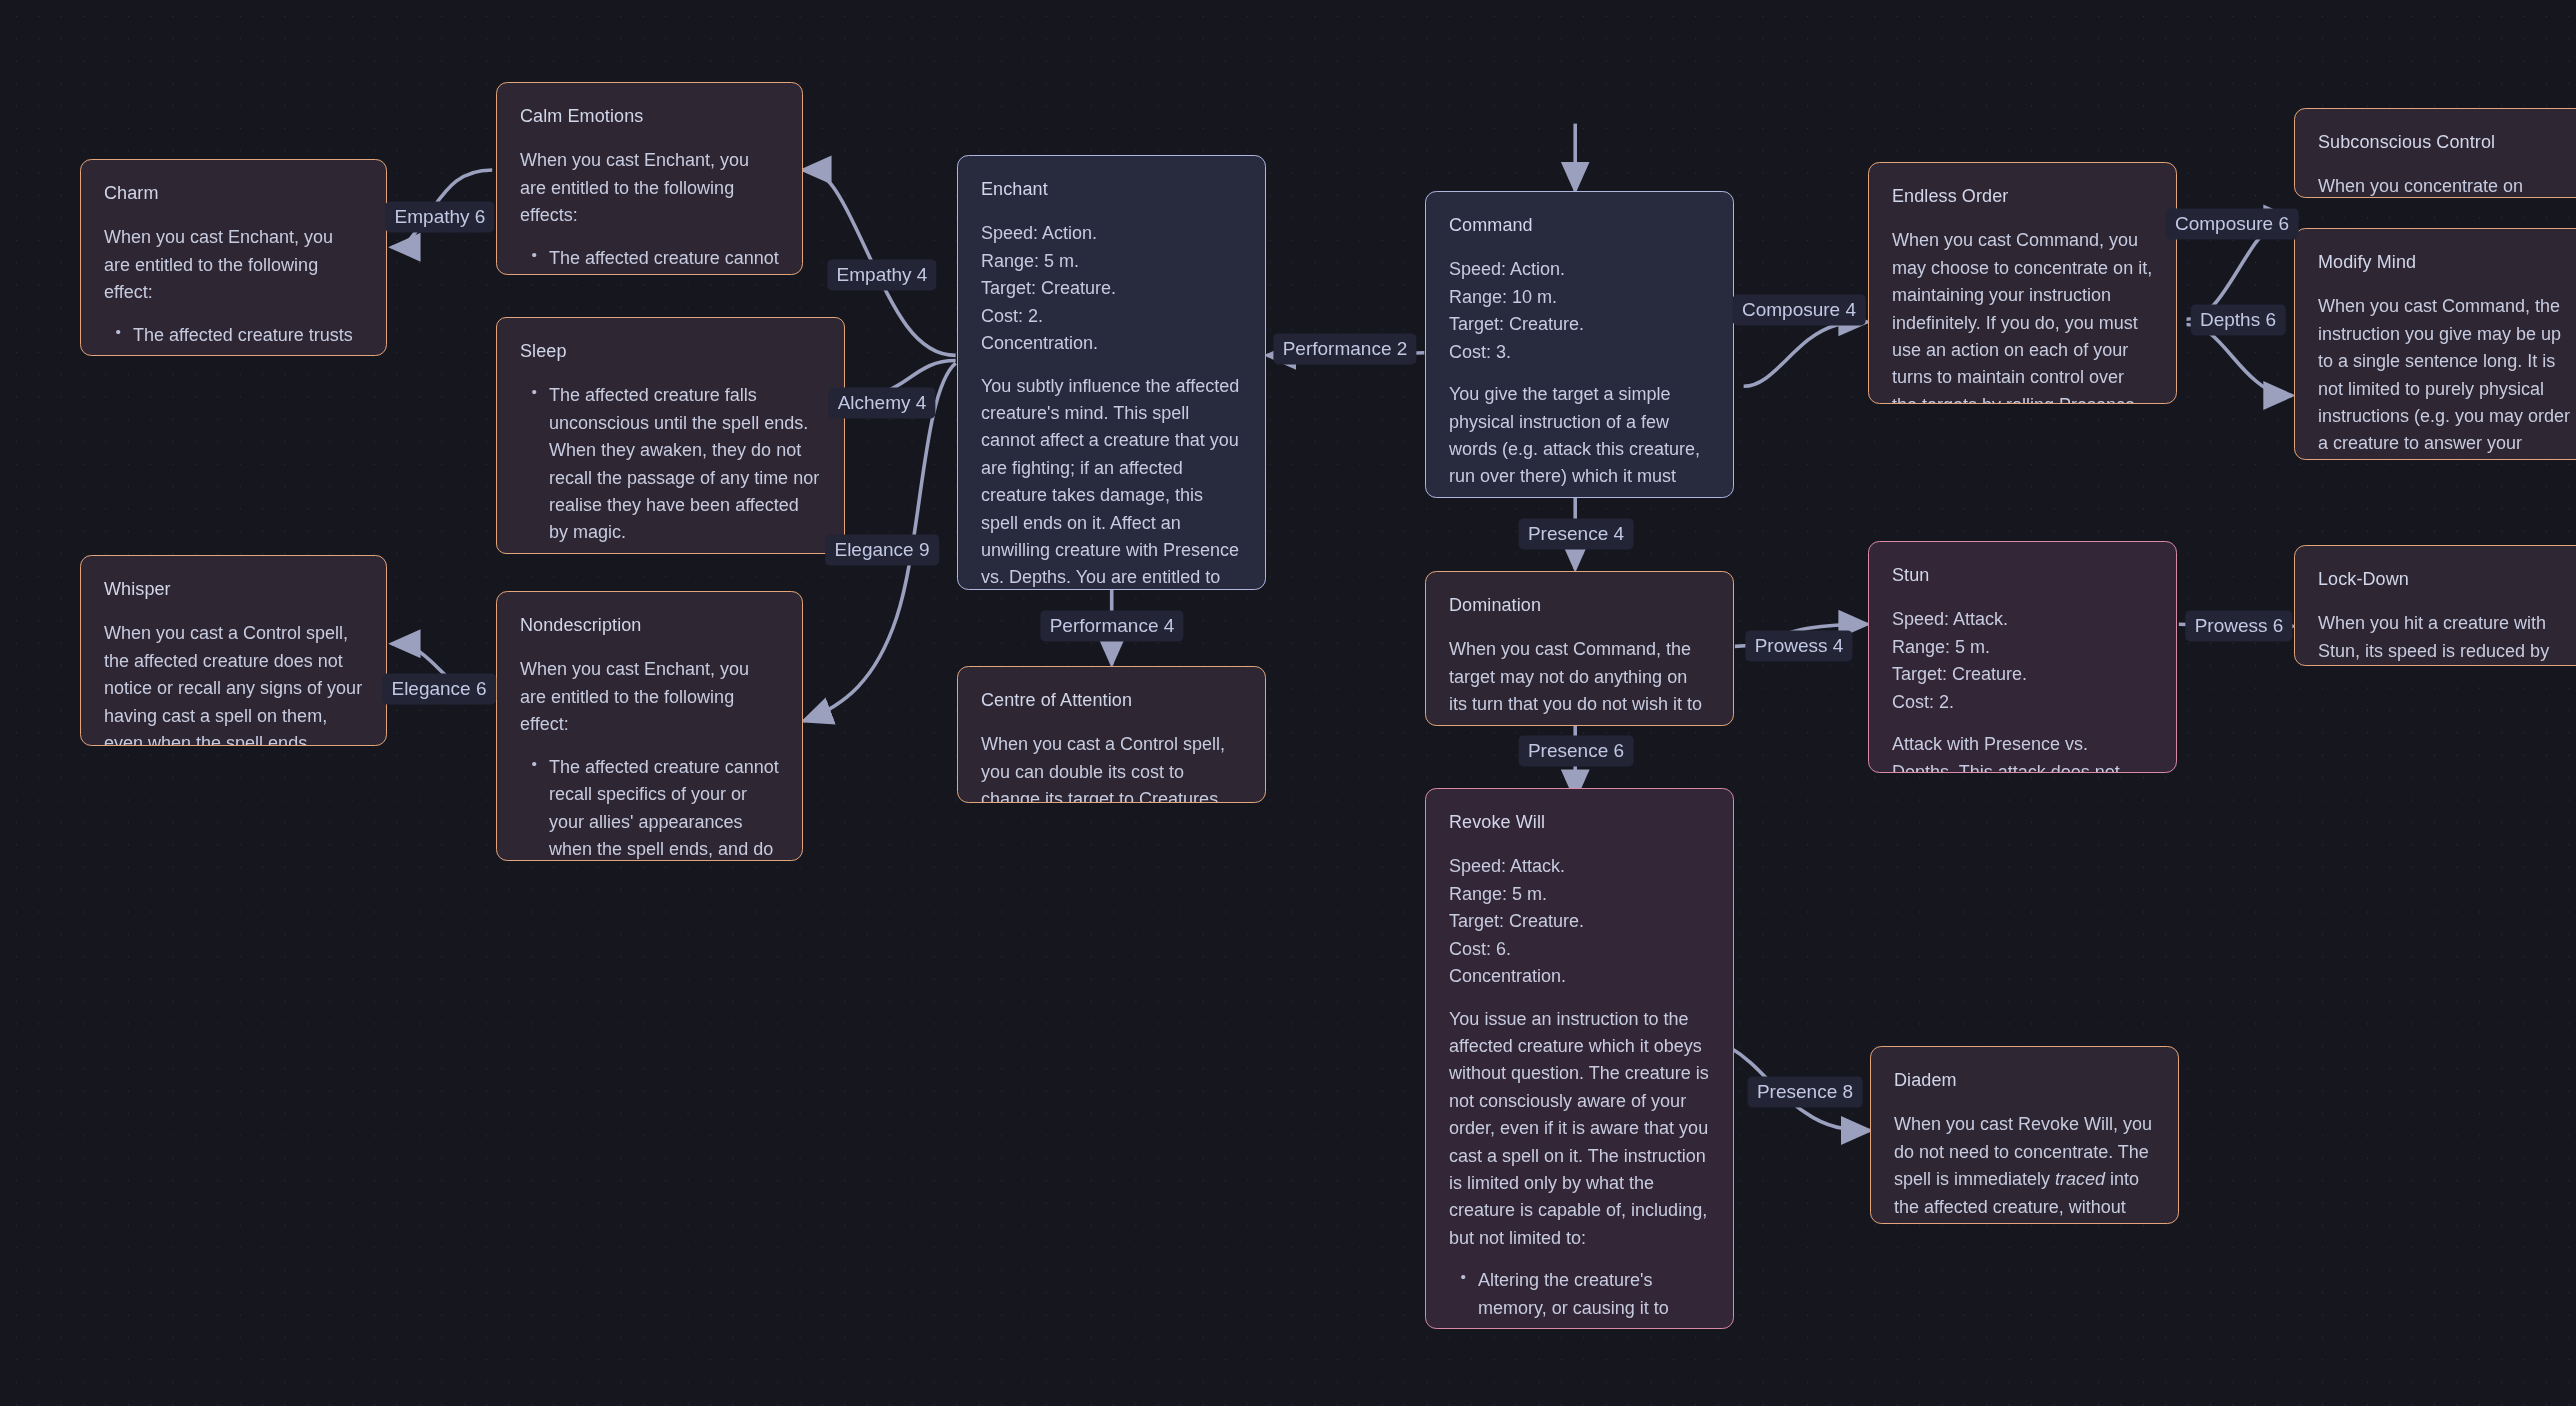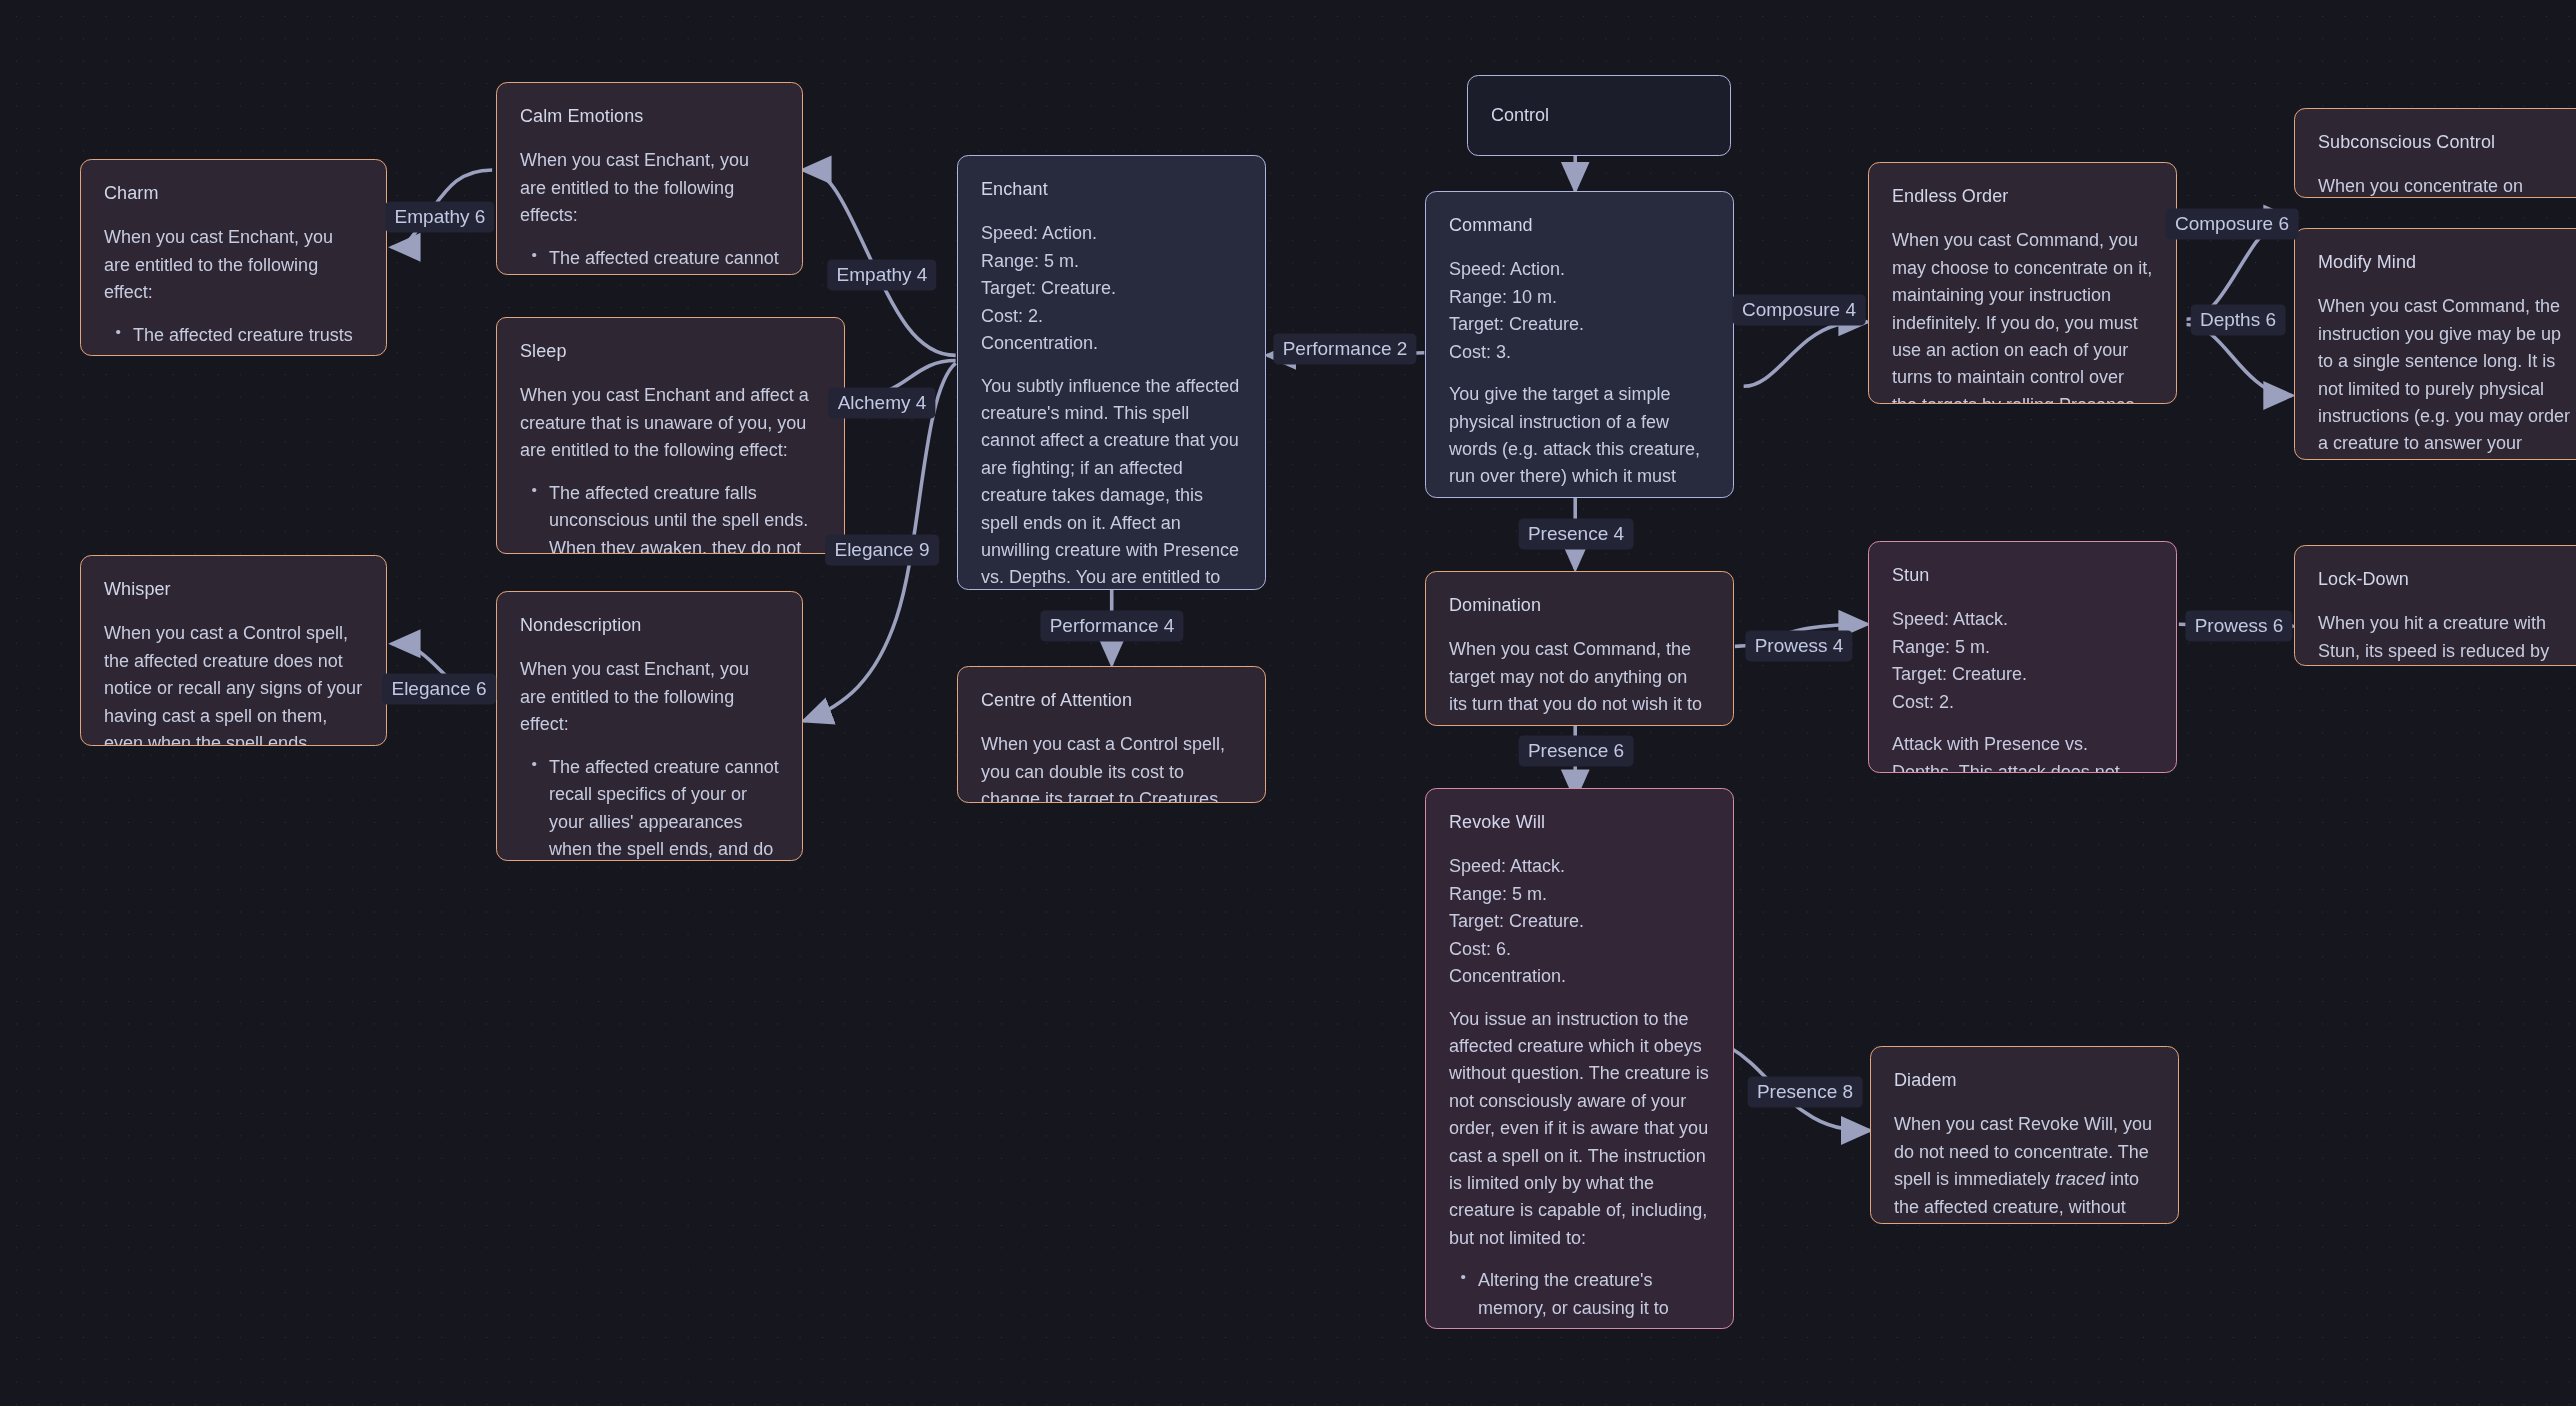--- a/index.html
+++ b/index.html
@@ -145,9 +145,6 @@
     </g>
   </svg>
 
-  <div class="n-header" style="position:absolute; left:1467px; top:75px; width:216px; height:52px; display:flex; align-items:center;">
-    <span>Control</span>
-  </div>
 
   <div class="node n-orange" style="left:80px; top:159px; width:307px; height:197px;">
     <div class="title">Charm</div>

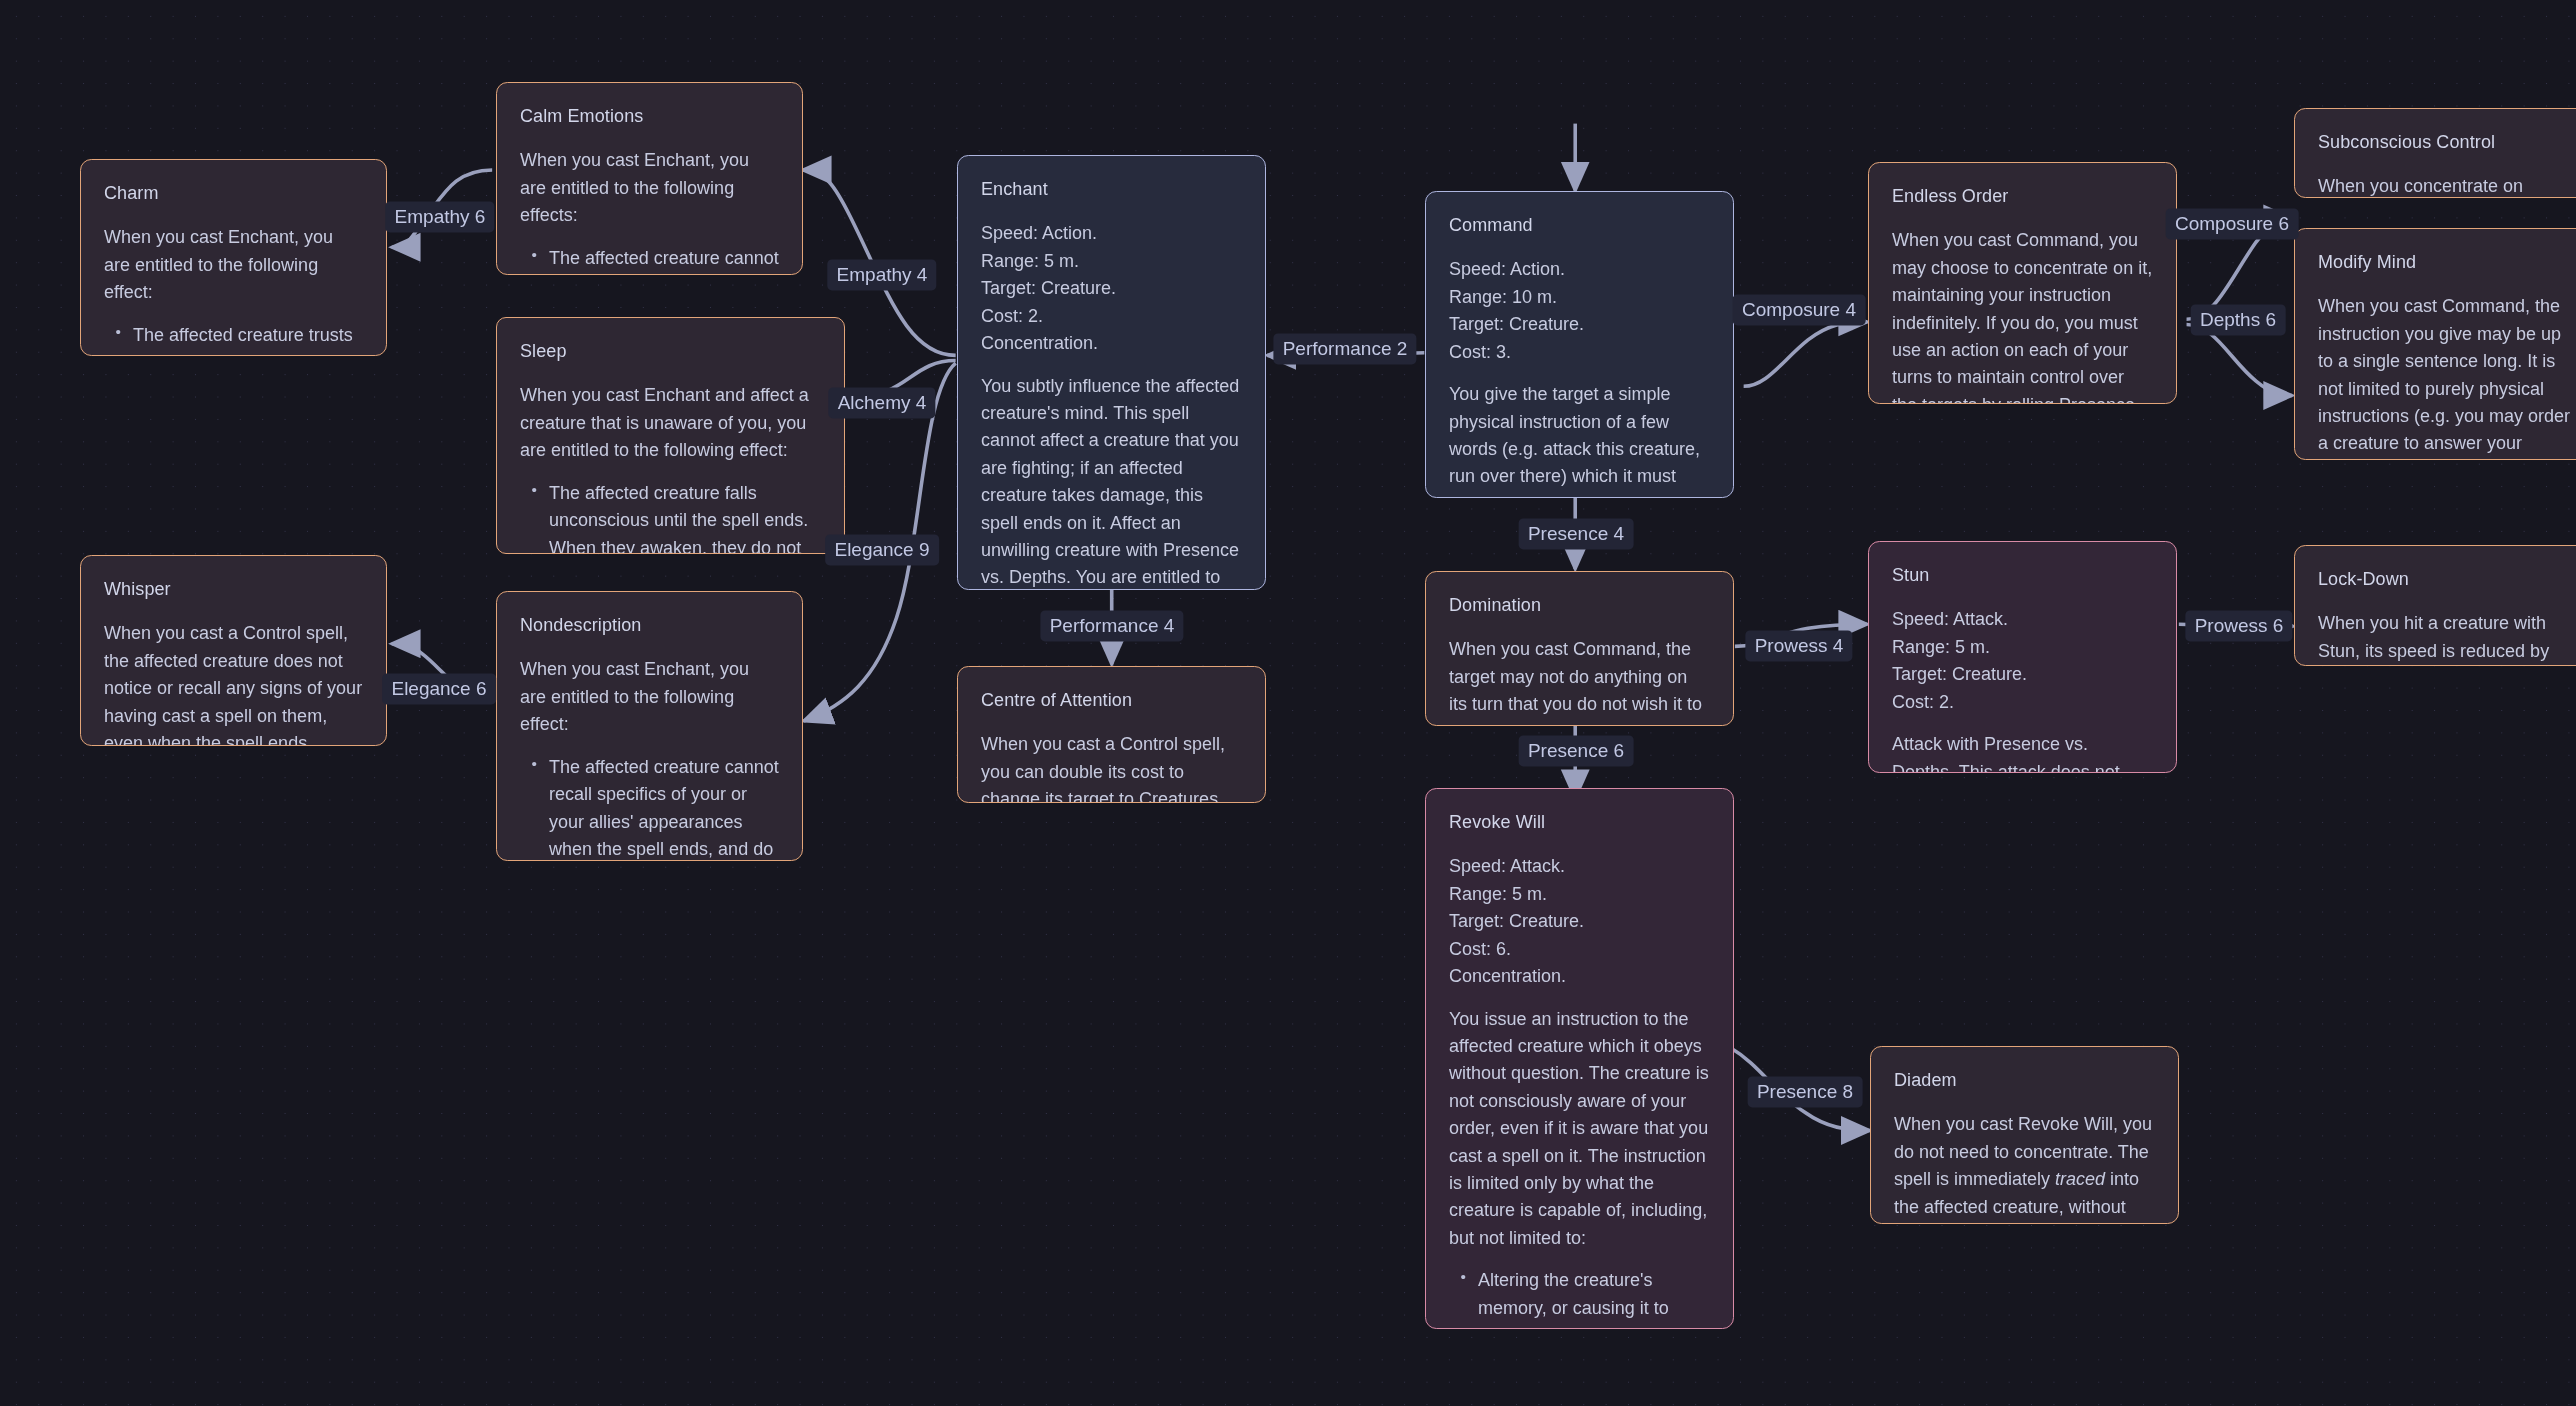--- a/index.html
+++ b/index.html
@@ -165,7 +165,6 @@
 
   <div class="node n-orange" style="left:496px; top:317px; width:349px; height:237px;border-radius:10px;">
     <div class="title">Sleep</div>
-    <p>When you cast Enchant and affect a creature that is unaware of you, you are entitled to the following effect:</p>
     <ul>
       <li>The affected creature falls unconscious until the spell ends. When they awaken, they do not recall the passage of any time nor realise they have been affected by magic.</li>
     </ul>

